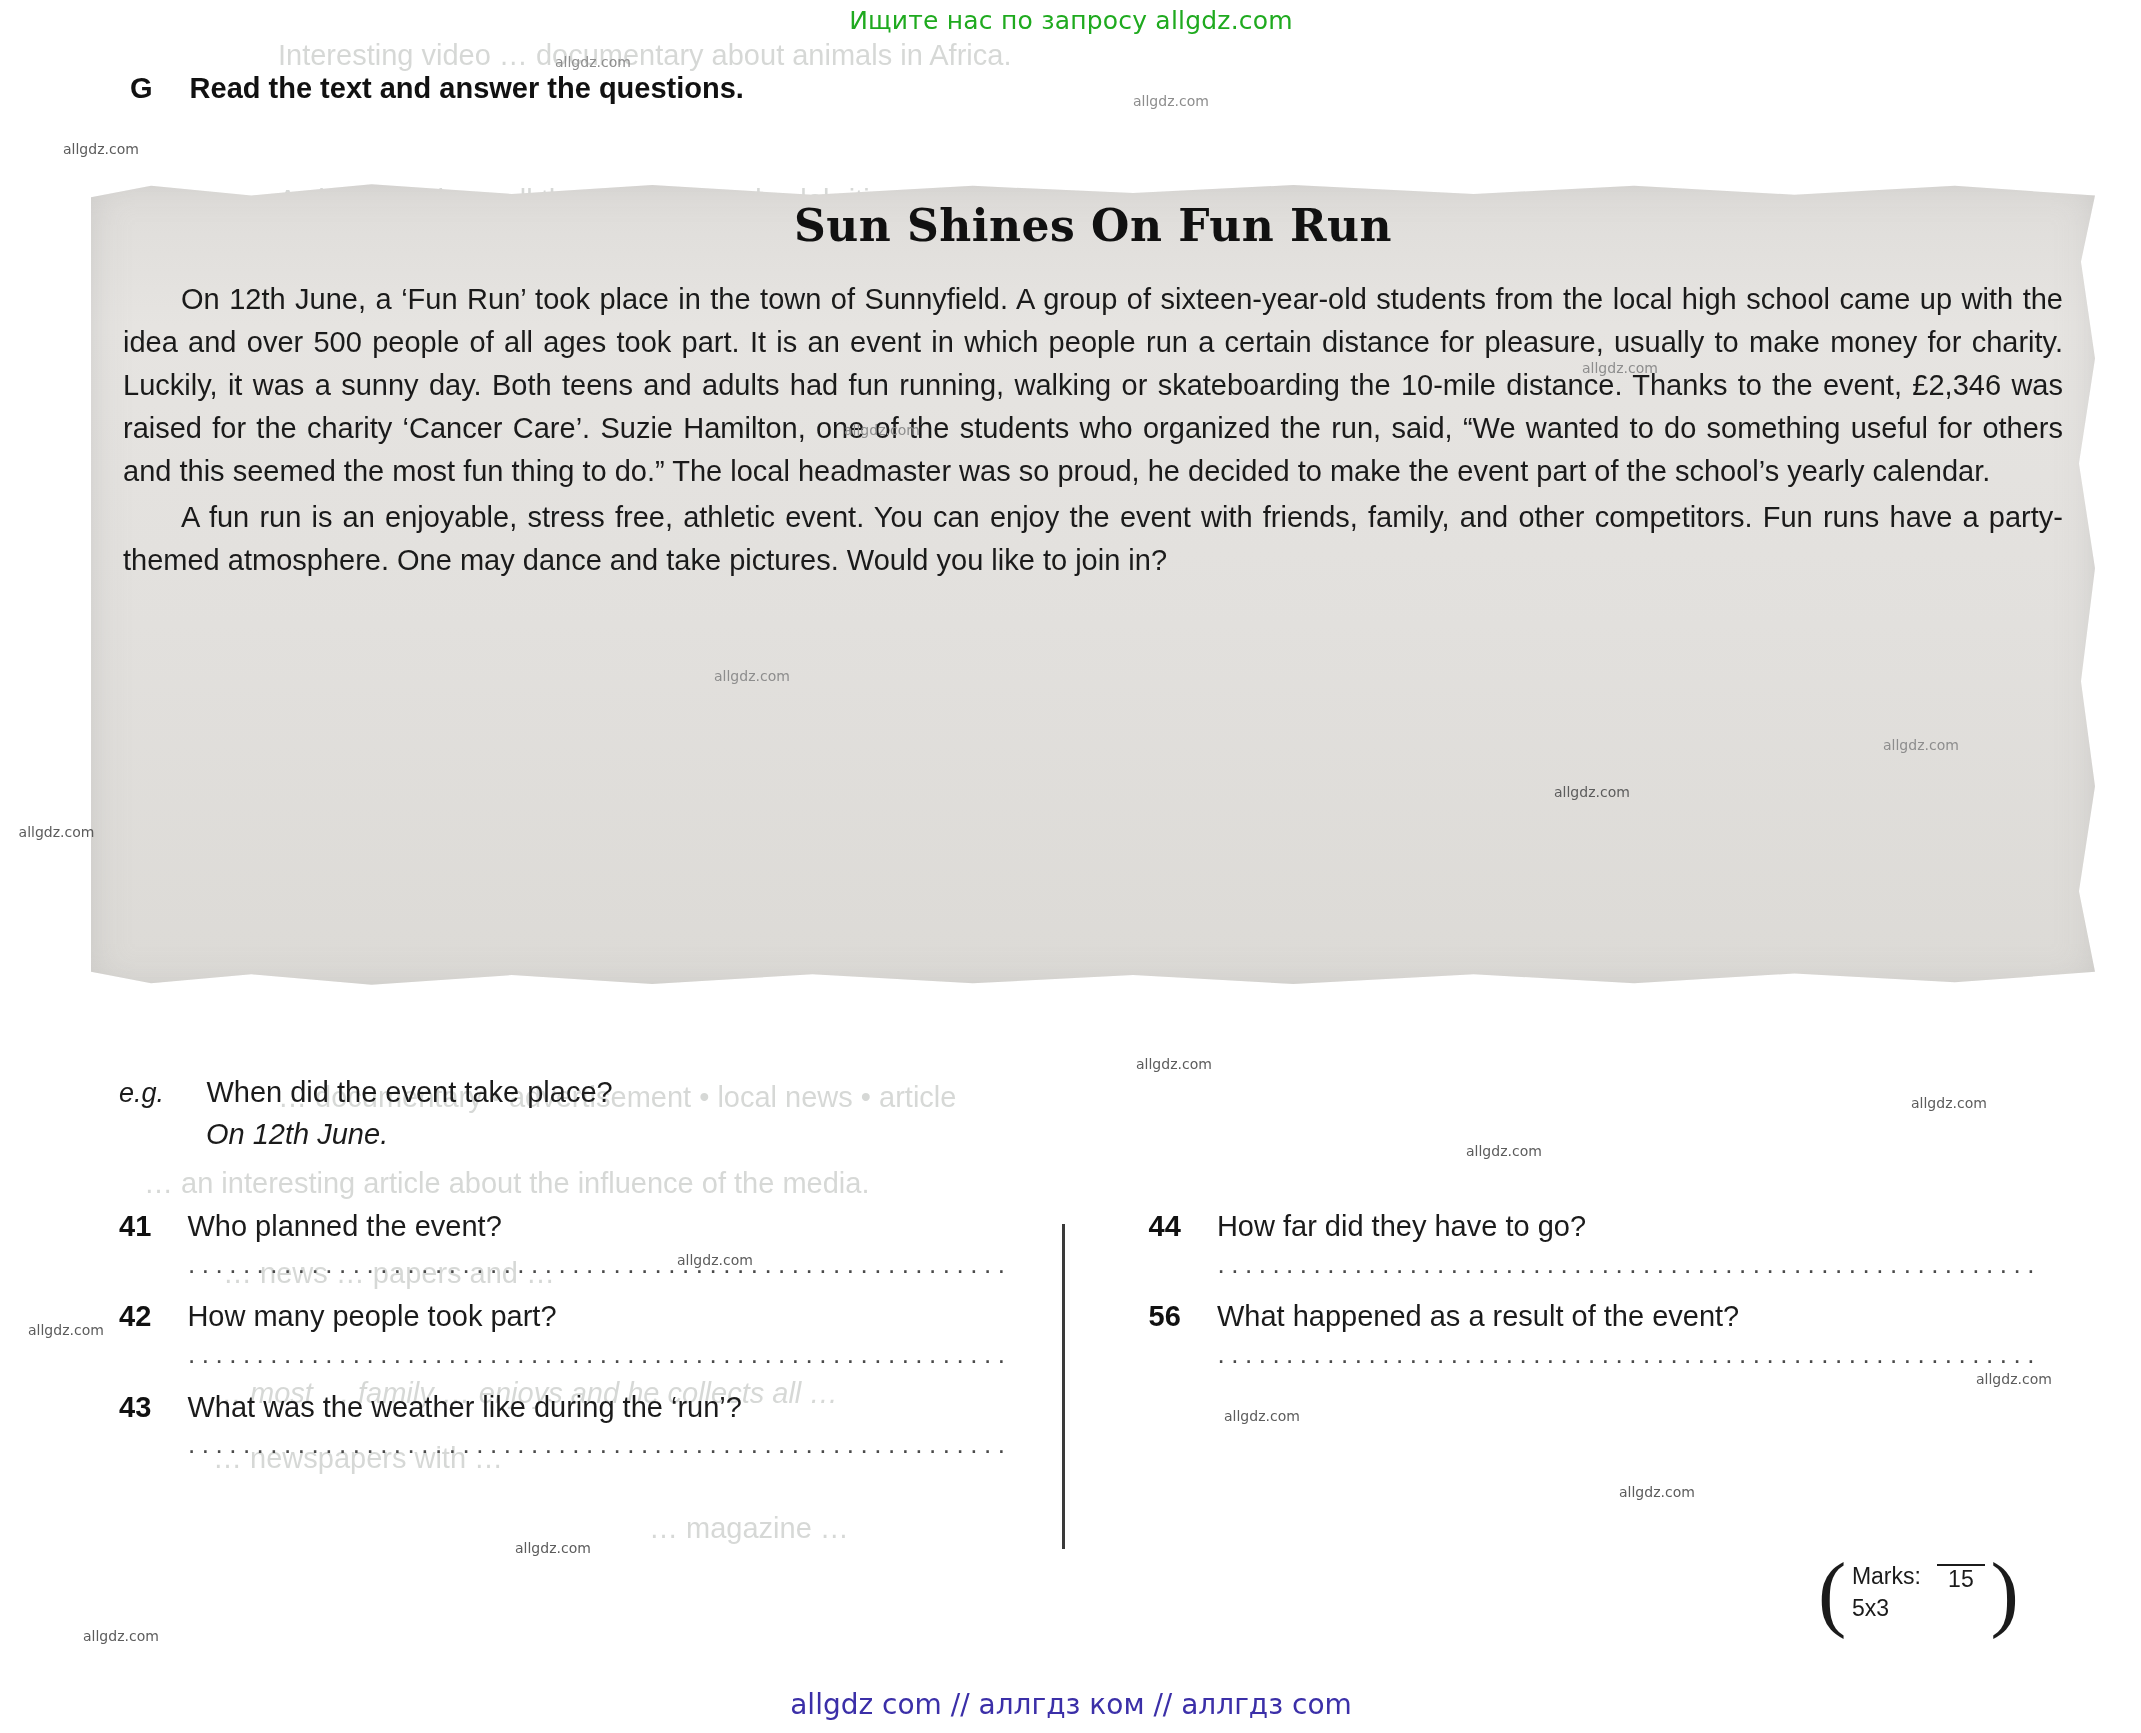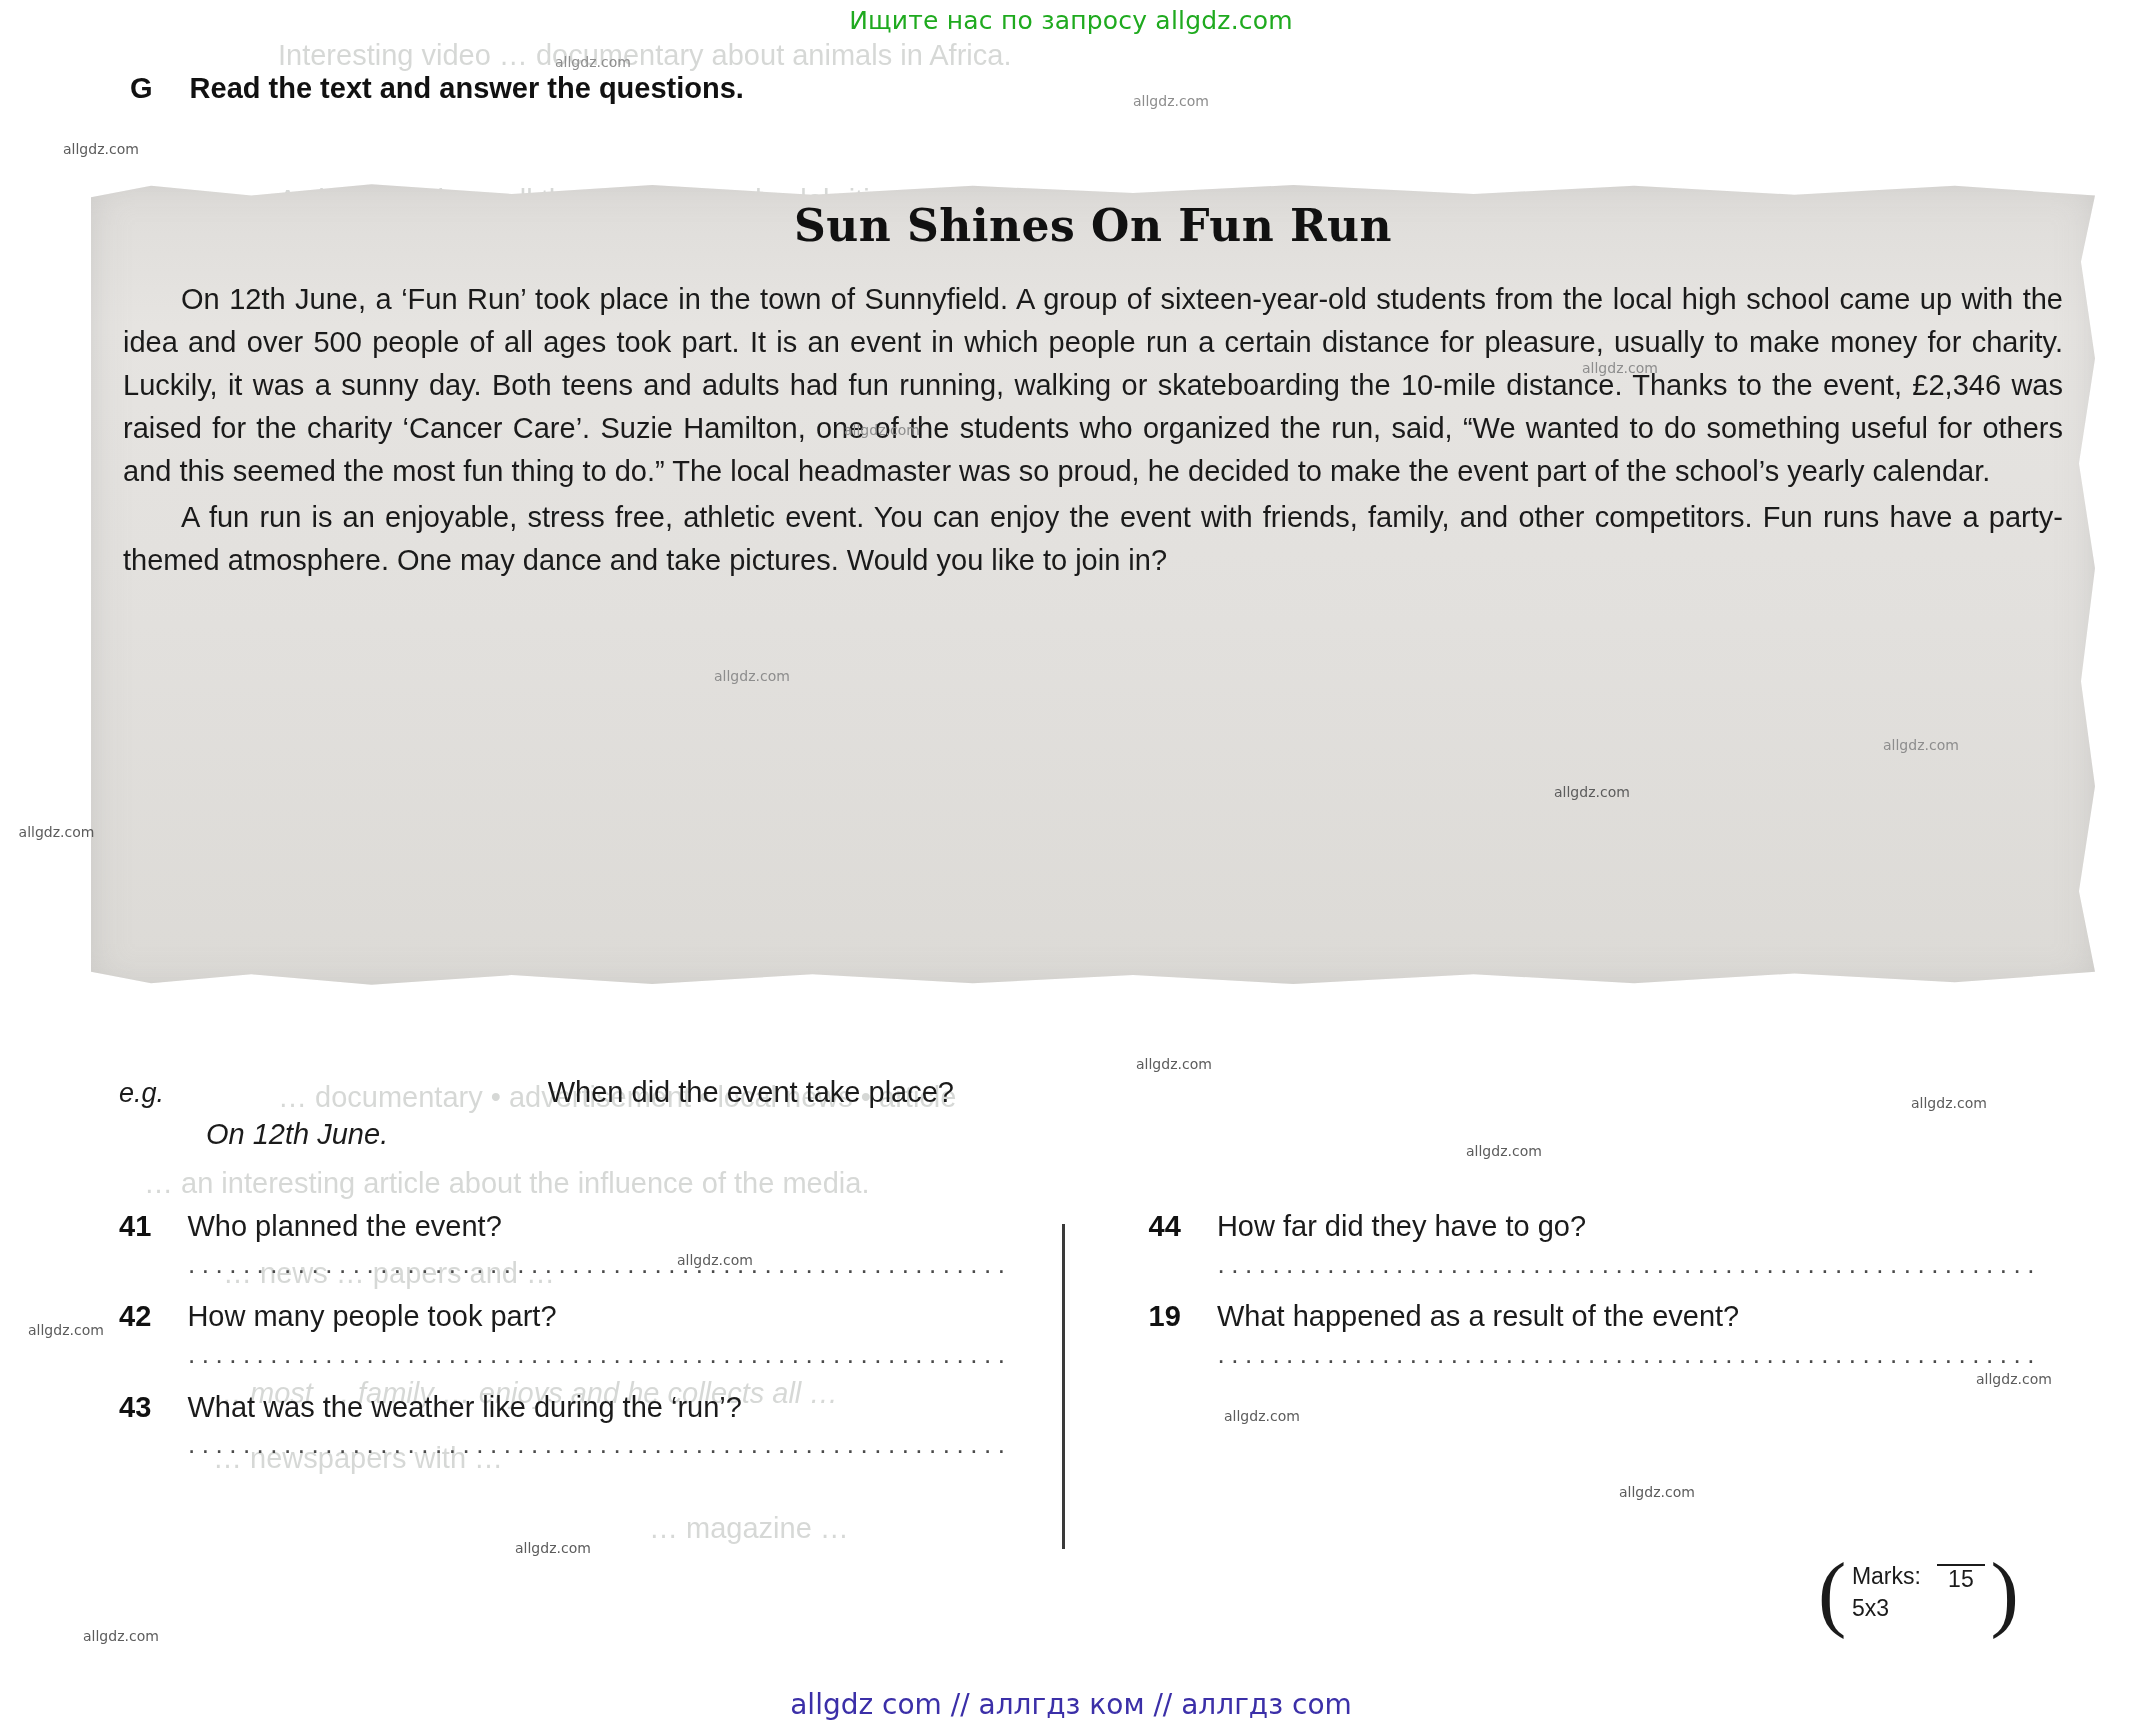--- a/index.html
+++ b/index.html
@@ -109,7 +109,6 @@
     display: flex;
     align-items: baseline;
     gap: 20.4px;
-    justify-content: space-between;
   }
   .eg-label {
     font-size: 27px;

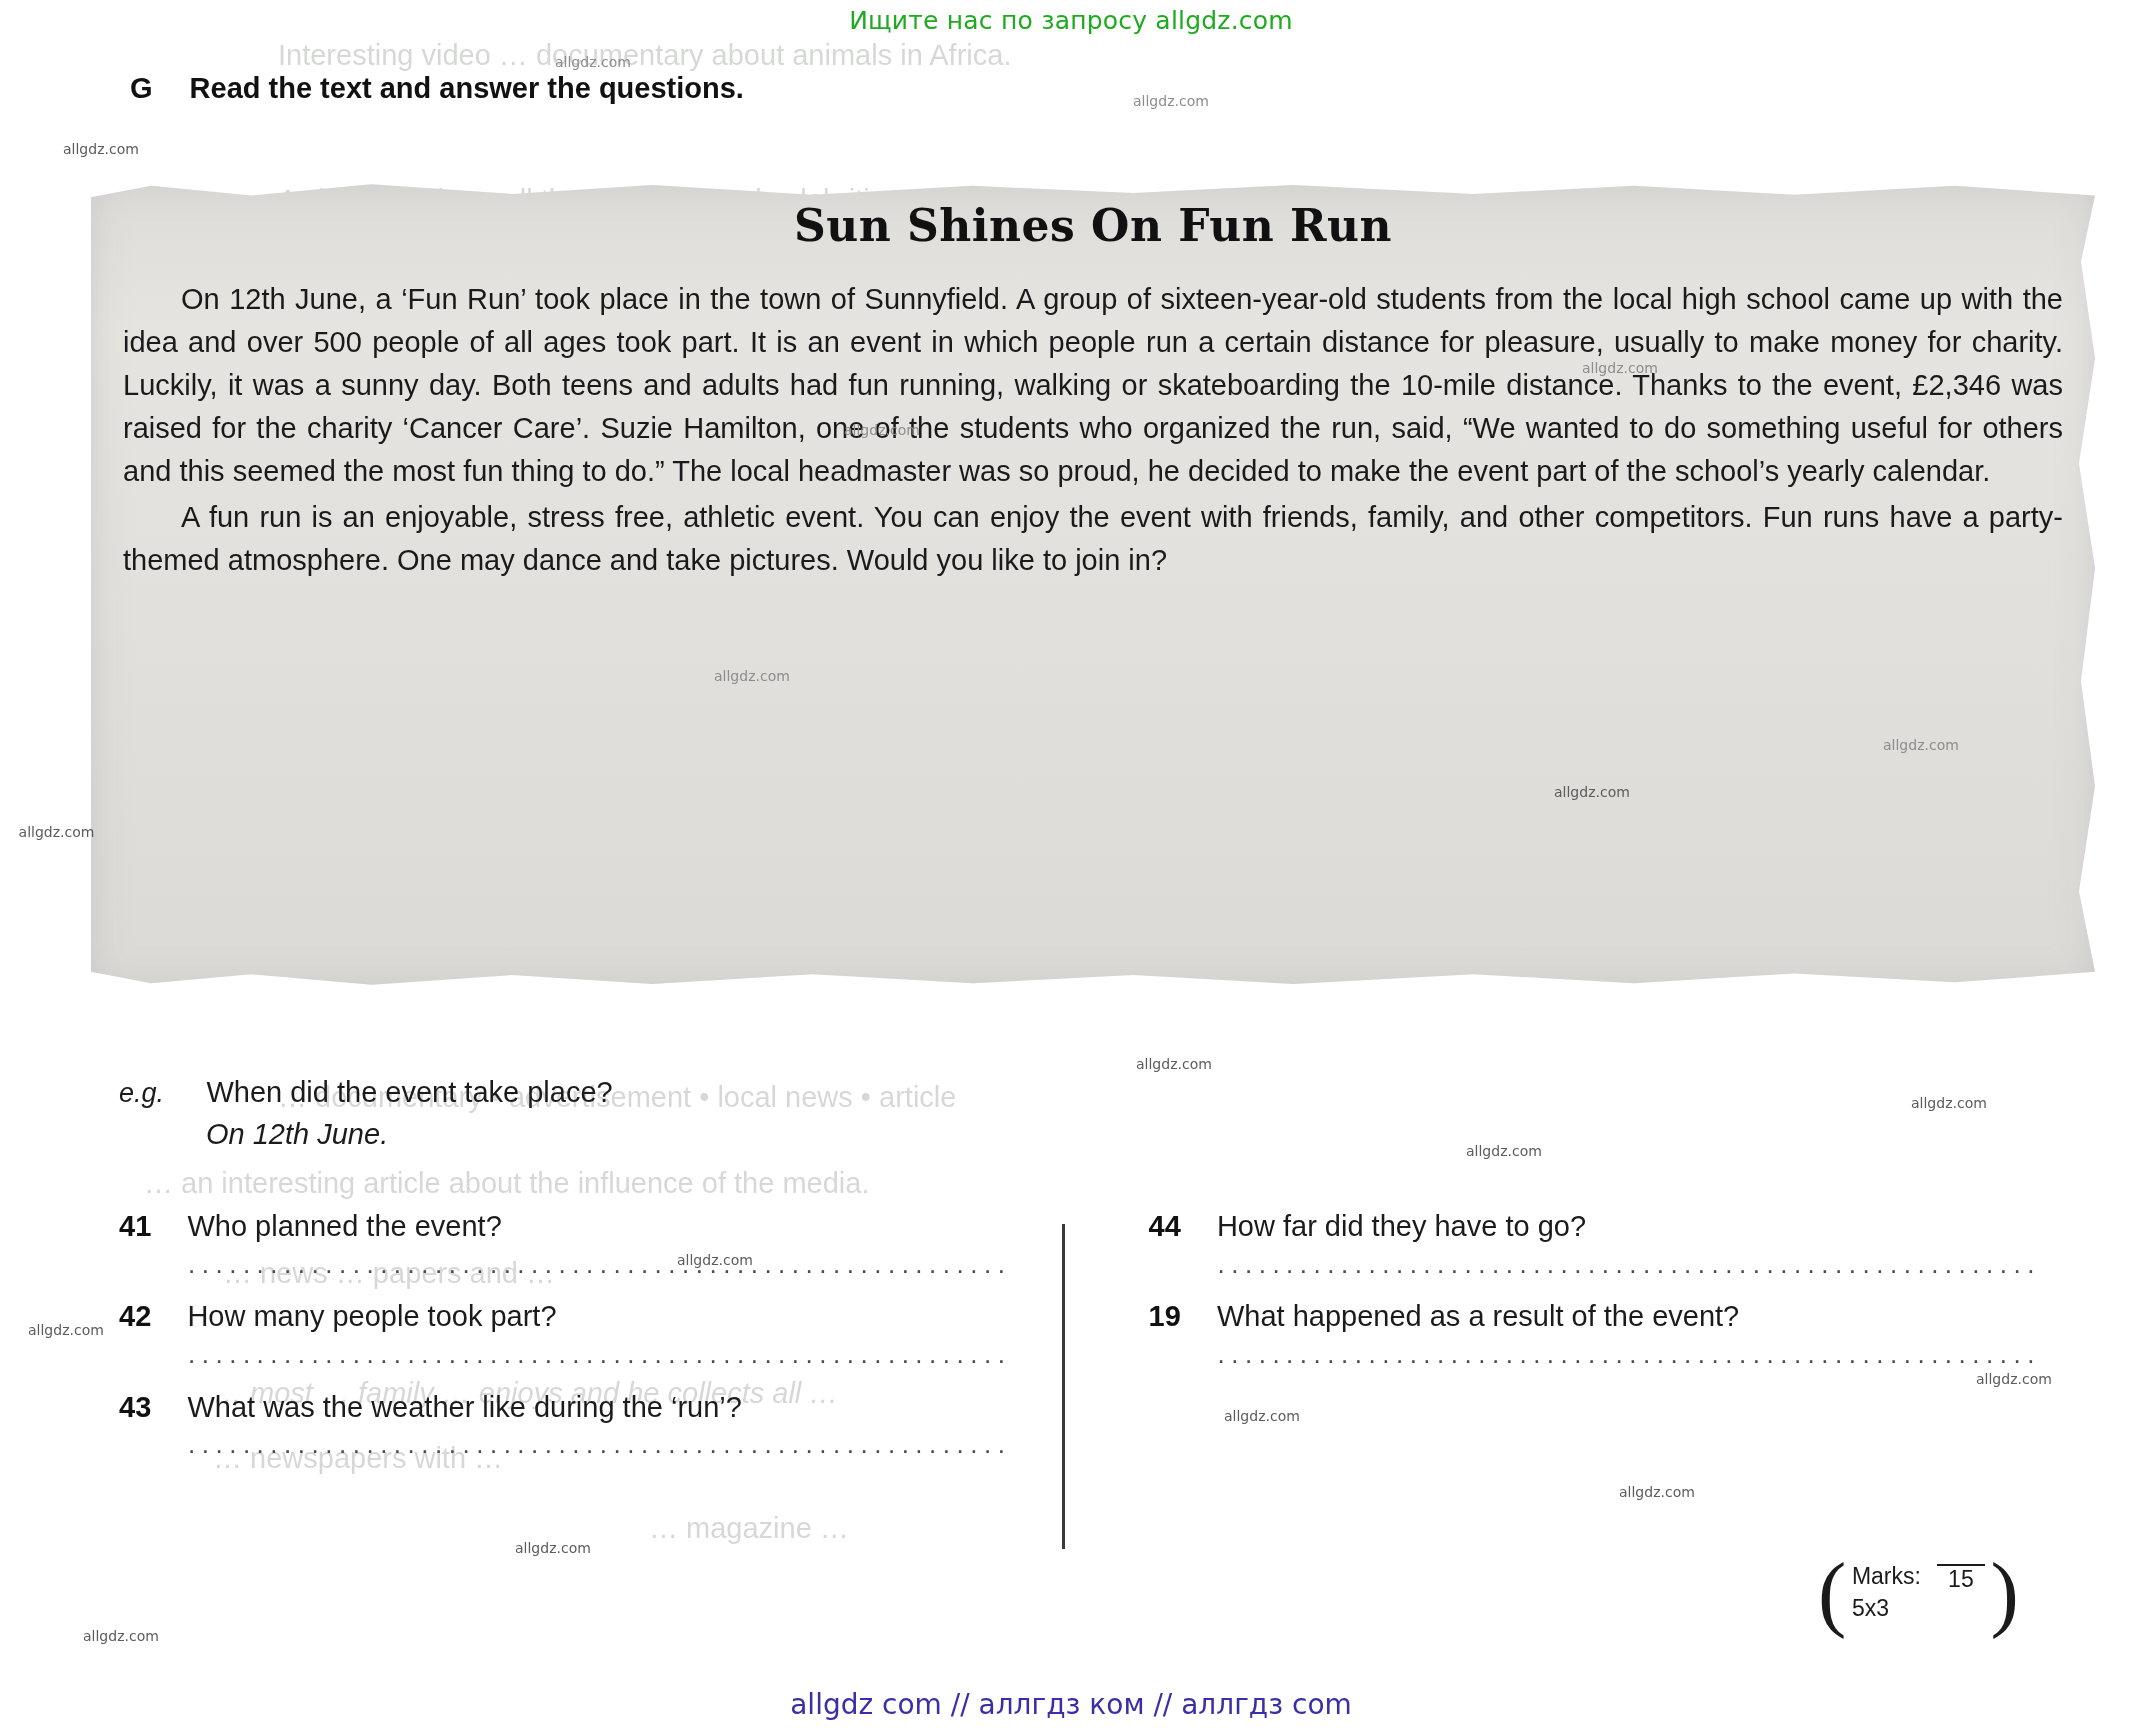--- a/index.html
+++ b/index.html
@@ -327,7 +327,7 @@
       </div>
       <div class="qitem">
         <div class="qline">
-          <span class="qnum">19</span>
+          <span class="qnum">56</span>
           <span class="qtext">What happened as a result of the event?</span>
         </div>
         <div class="dots">............................................................</div>

